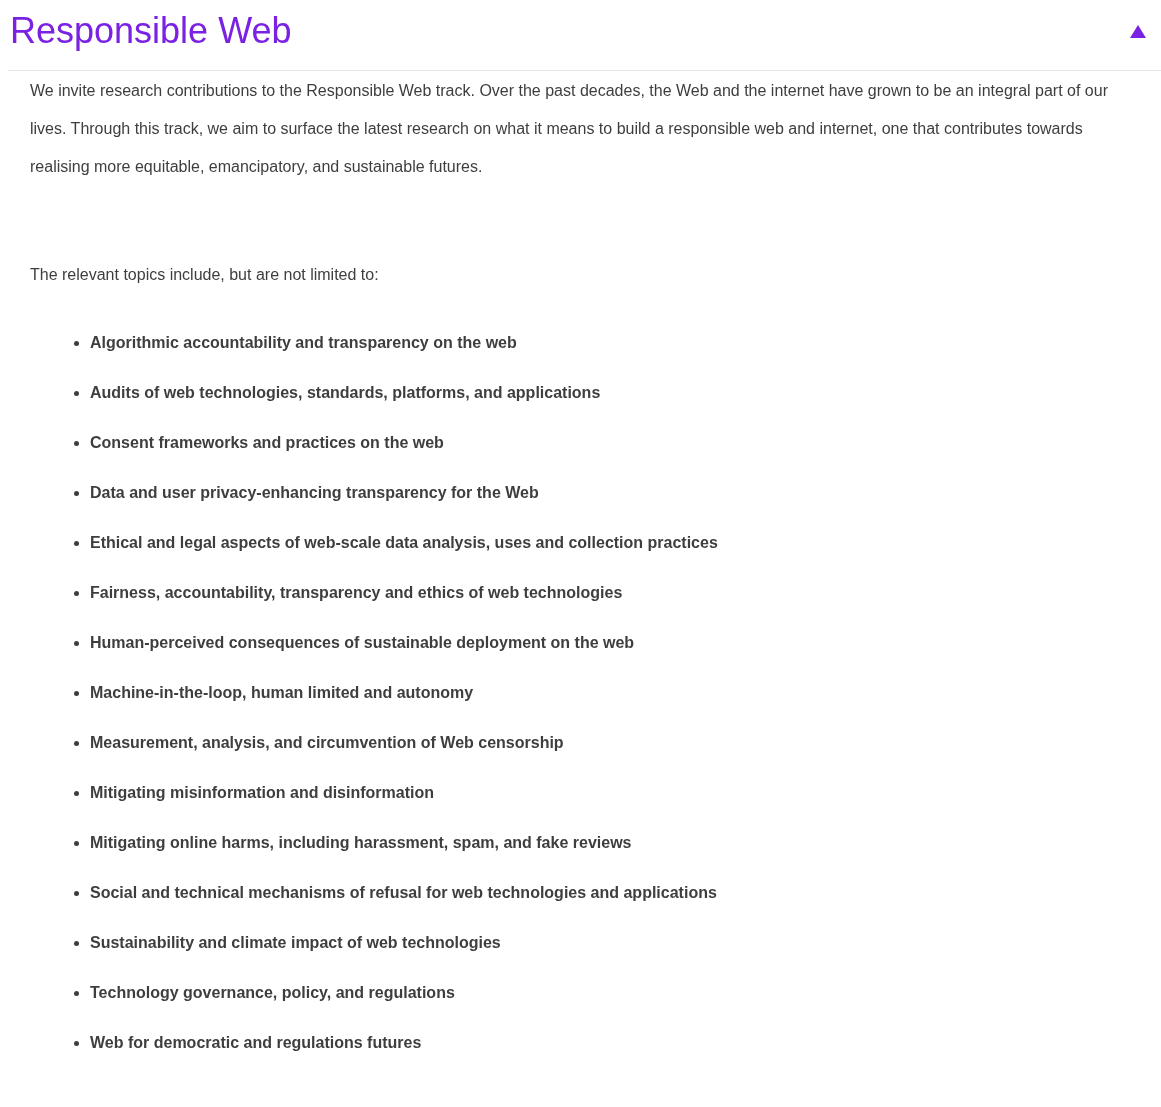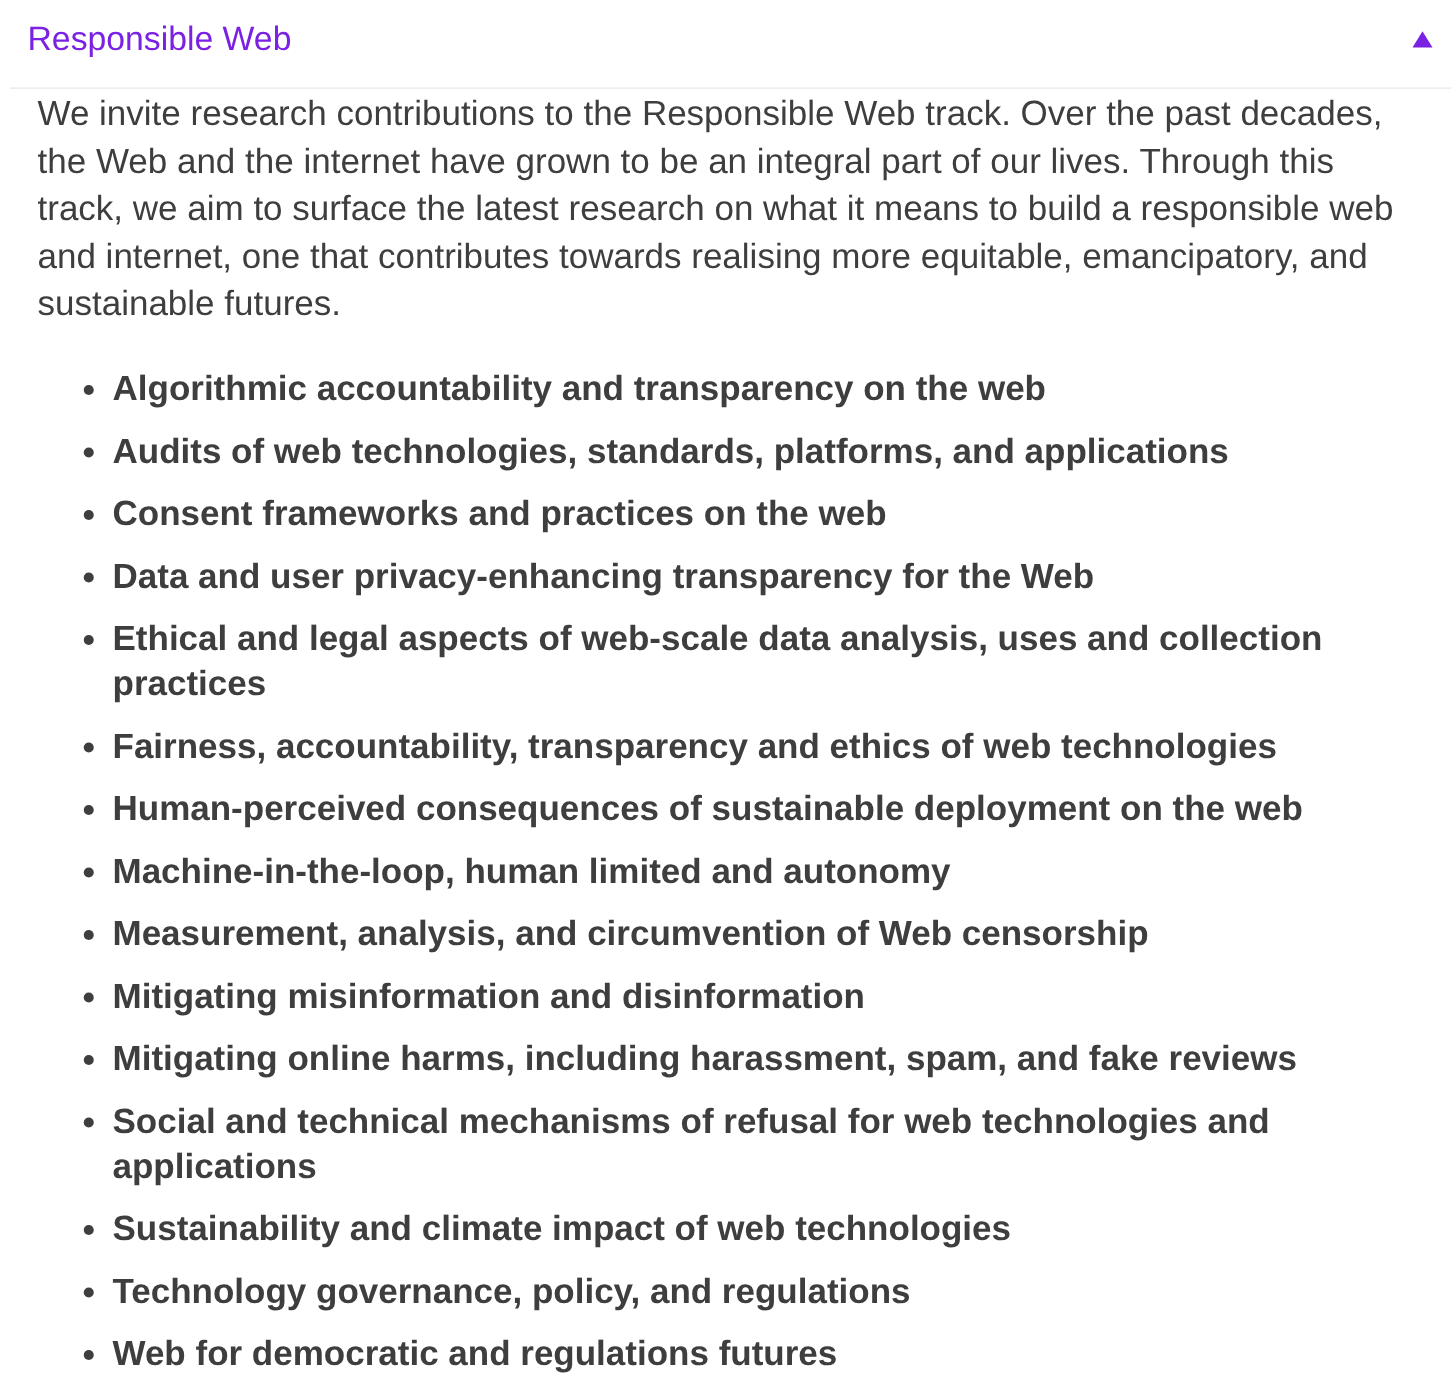--- a/index.html
+++ b/index.html
@@ -24,8 +24,8 @@
     cursor: pointer;
   }
   .section-title {
-    margin: 12px;
-    font-size: 27px;
+    margin: 0;
+    font-size: 36px;
     font-weight: 400;
     line-height: 1;
     color: #7a21e3;

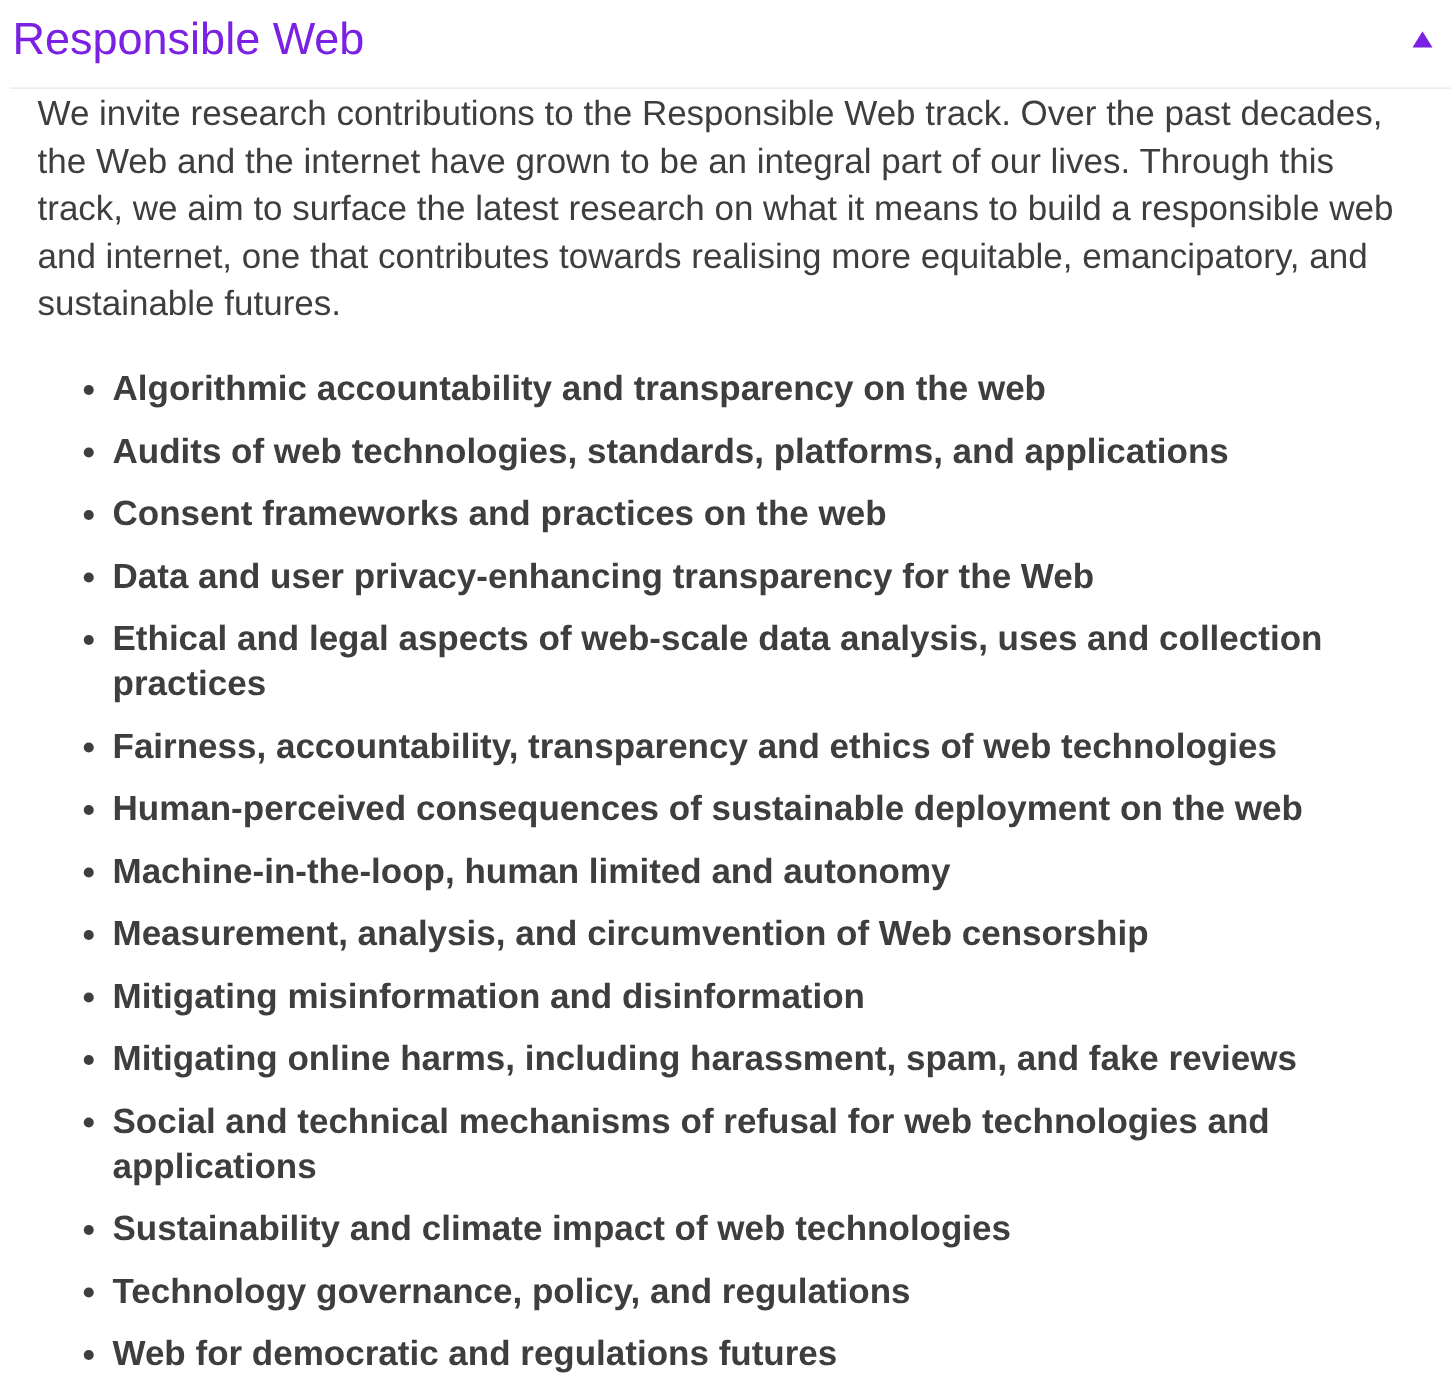--- a/index.html
+++ b/index.html
@@ -43,7 +43,7 @@
   }
   .accordion-body {
     padding: 1px 13px 0 30px;
-    font-size: 28px;
+    font-size: 16px;
   }
   .intro {
     margin: 0;

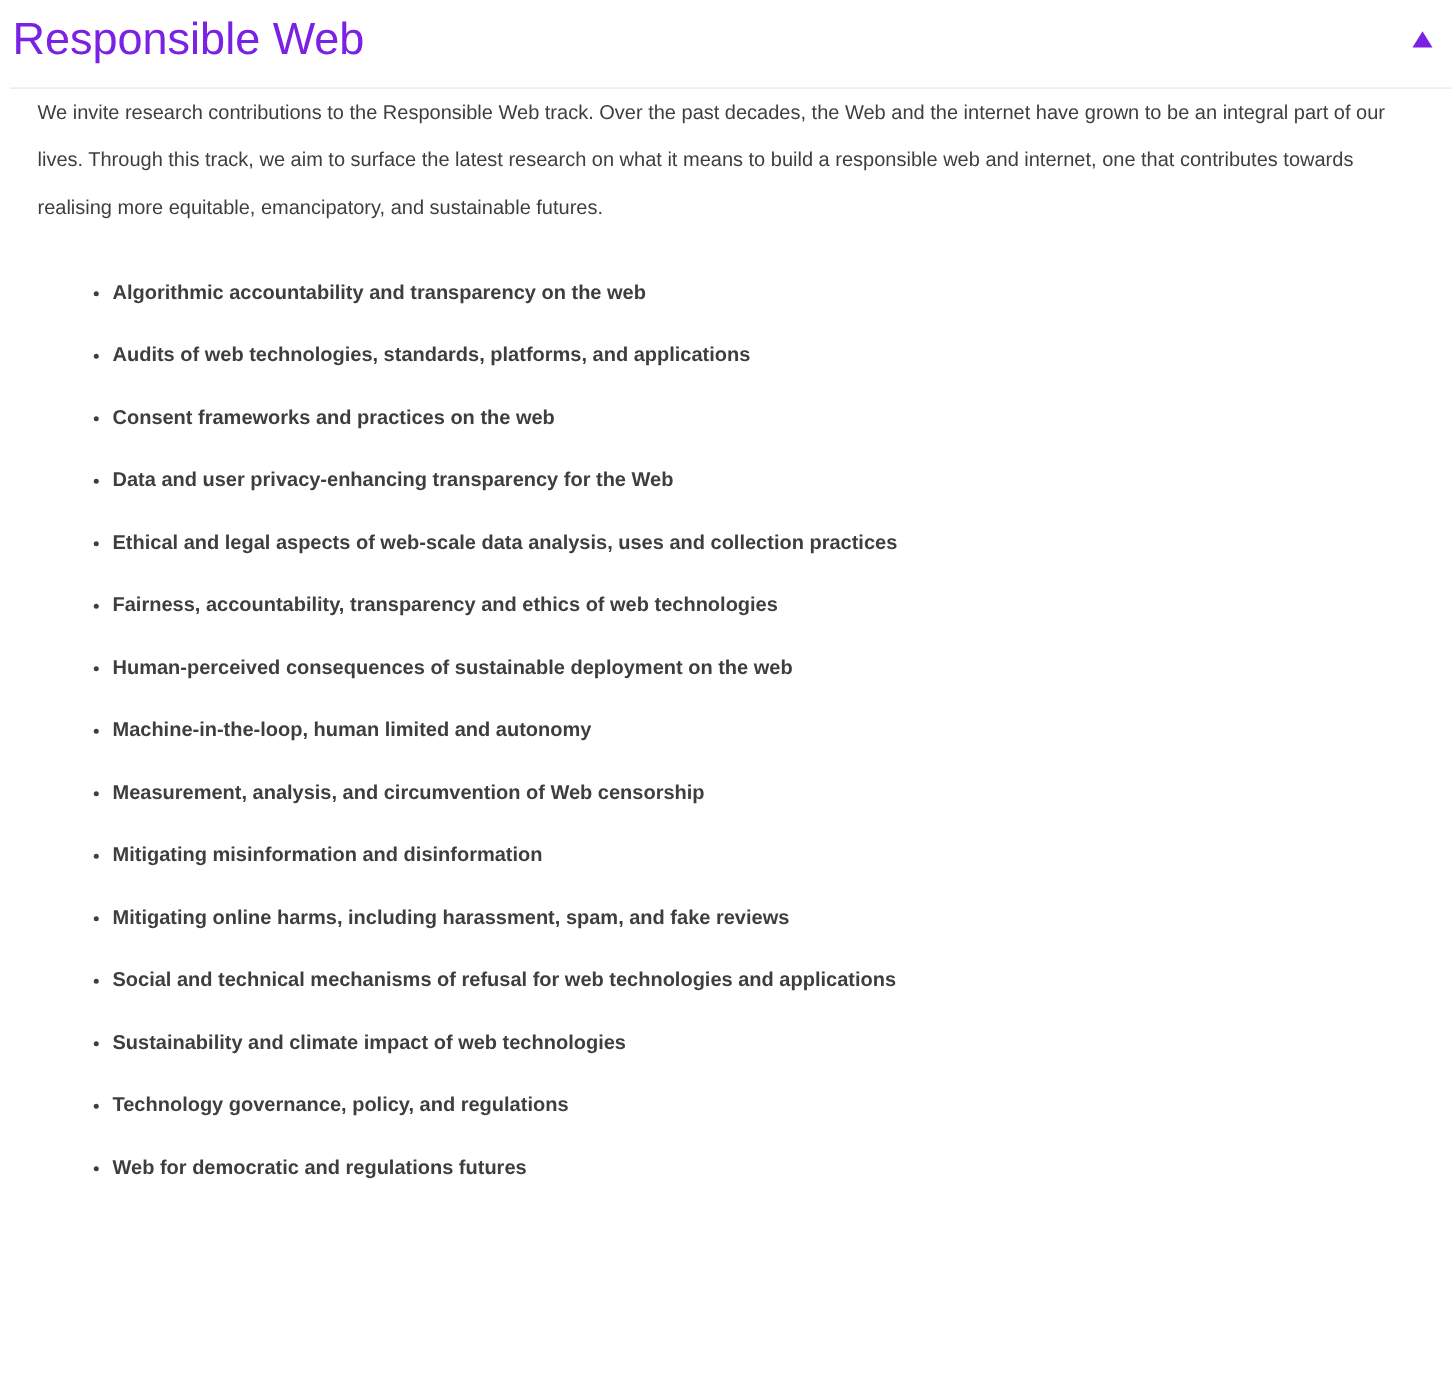--- a/index.html
+++ b/index.html
@@ -80,6 +80,7 @@
   <div class="accordion-body">
     <p class="intro">We invite research contributions to the Responsible Web track. Over the past decades, the Web and the internet have grown to be an integral part of our lives. Through this track, we aim to surface the latest research on what it means to build a responsible web and internet, one that contributes towards realising more equitable, emancipatory, and sustainable futures.</p>
 
+    <p class="topics-lead">The relevant topics include, but are not limited to:</p>
 
     <ul class="topics">
       <li>Algorithmic accountability and transparency on the web</li>

